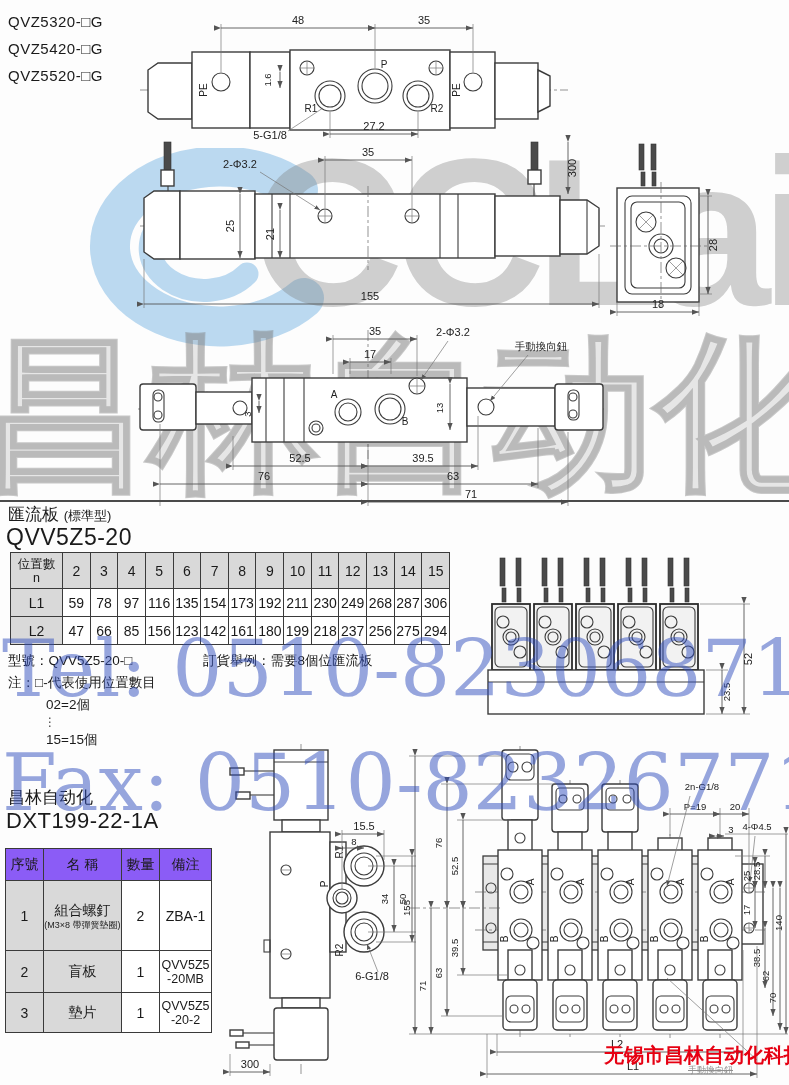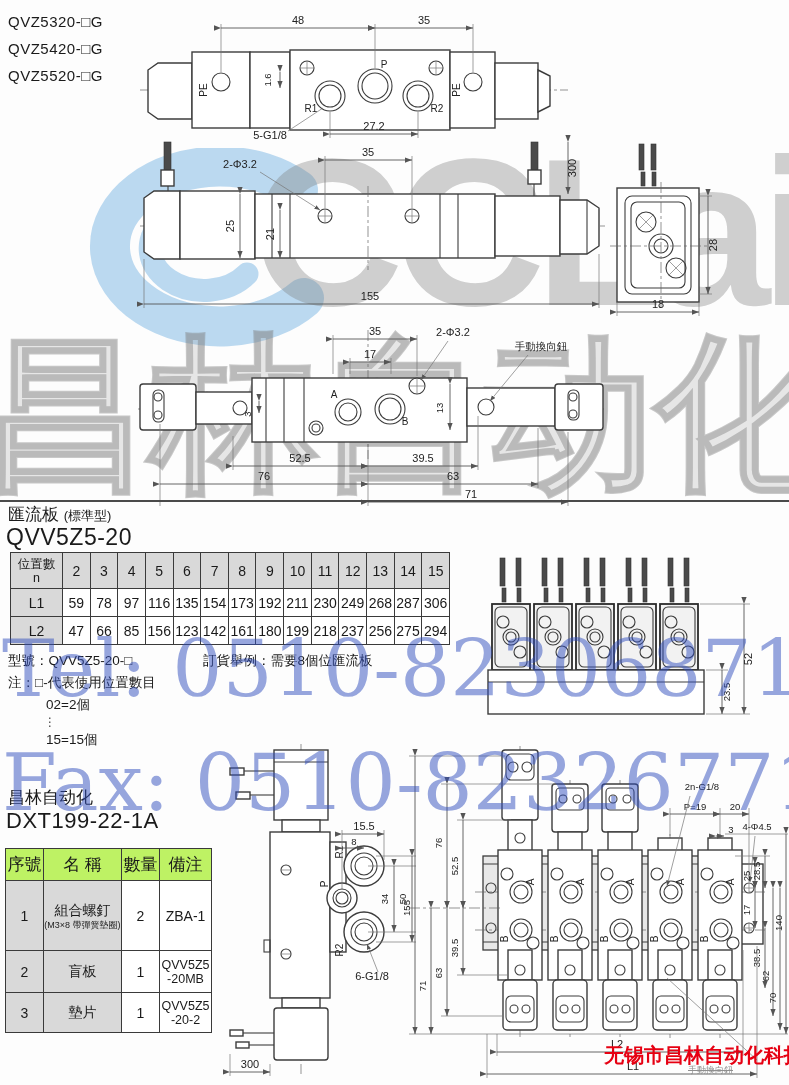--- a/index.html
+++ b/index.html
@@ -39,7 +39,7 @@
 .t1 td{font-size:14px;height:28px}
 .t1 .lbl{background:#d9d9d9}
 .t2{left:5px;top:848px;width:206px;table-layout:fixed}
-.t2 th{background:#bef264;font-size:17px;height:32px}
+.t2 th{background:#8b5cf6;font-size:14px;height:32px}
 .t2 td{font-size:14px}
 .t2 .lbl{background:#d9d9d9}
 .t2 .sub{display:block;font-size:9px;line-height:10px;color:#222}

